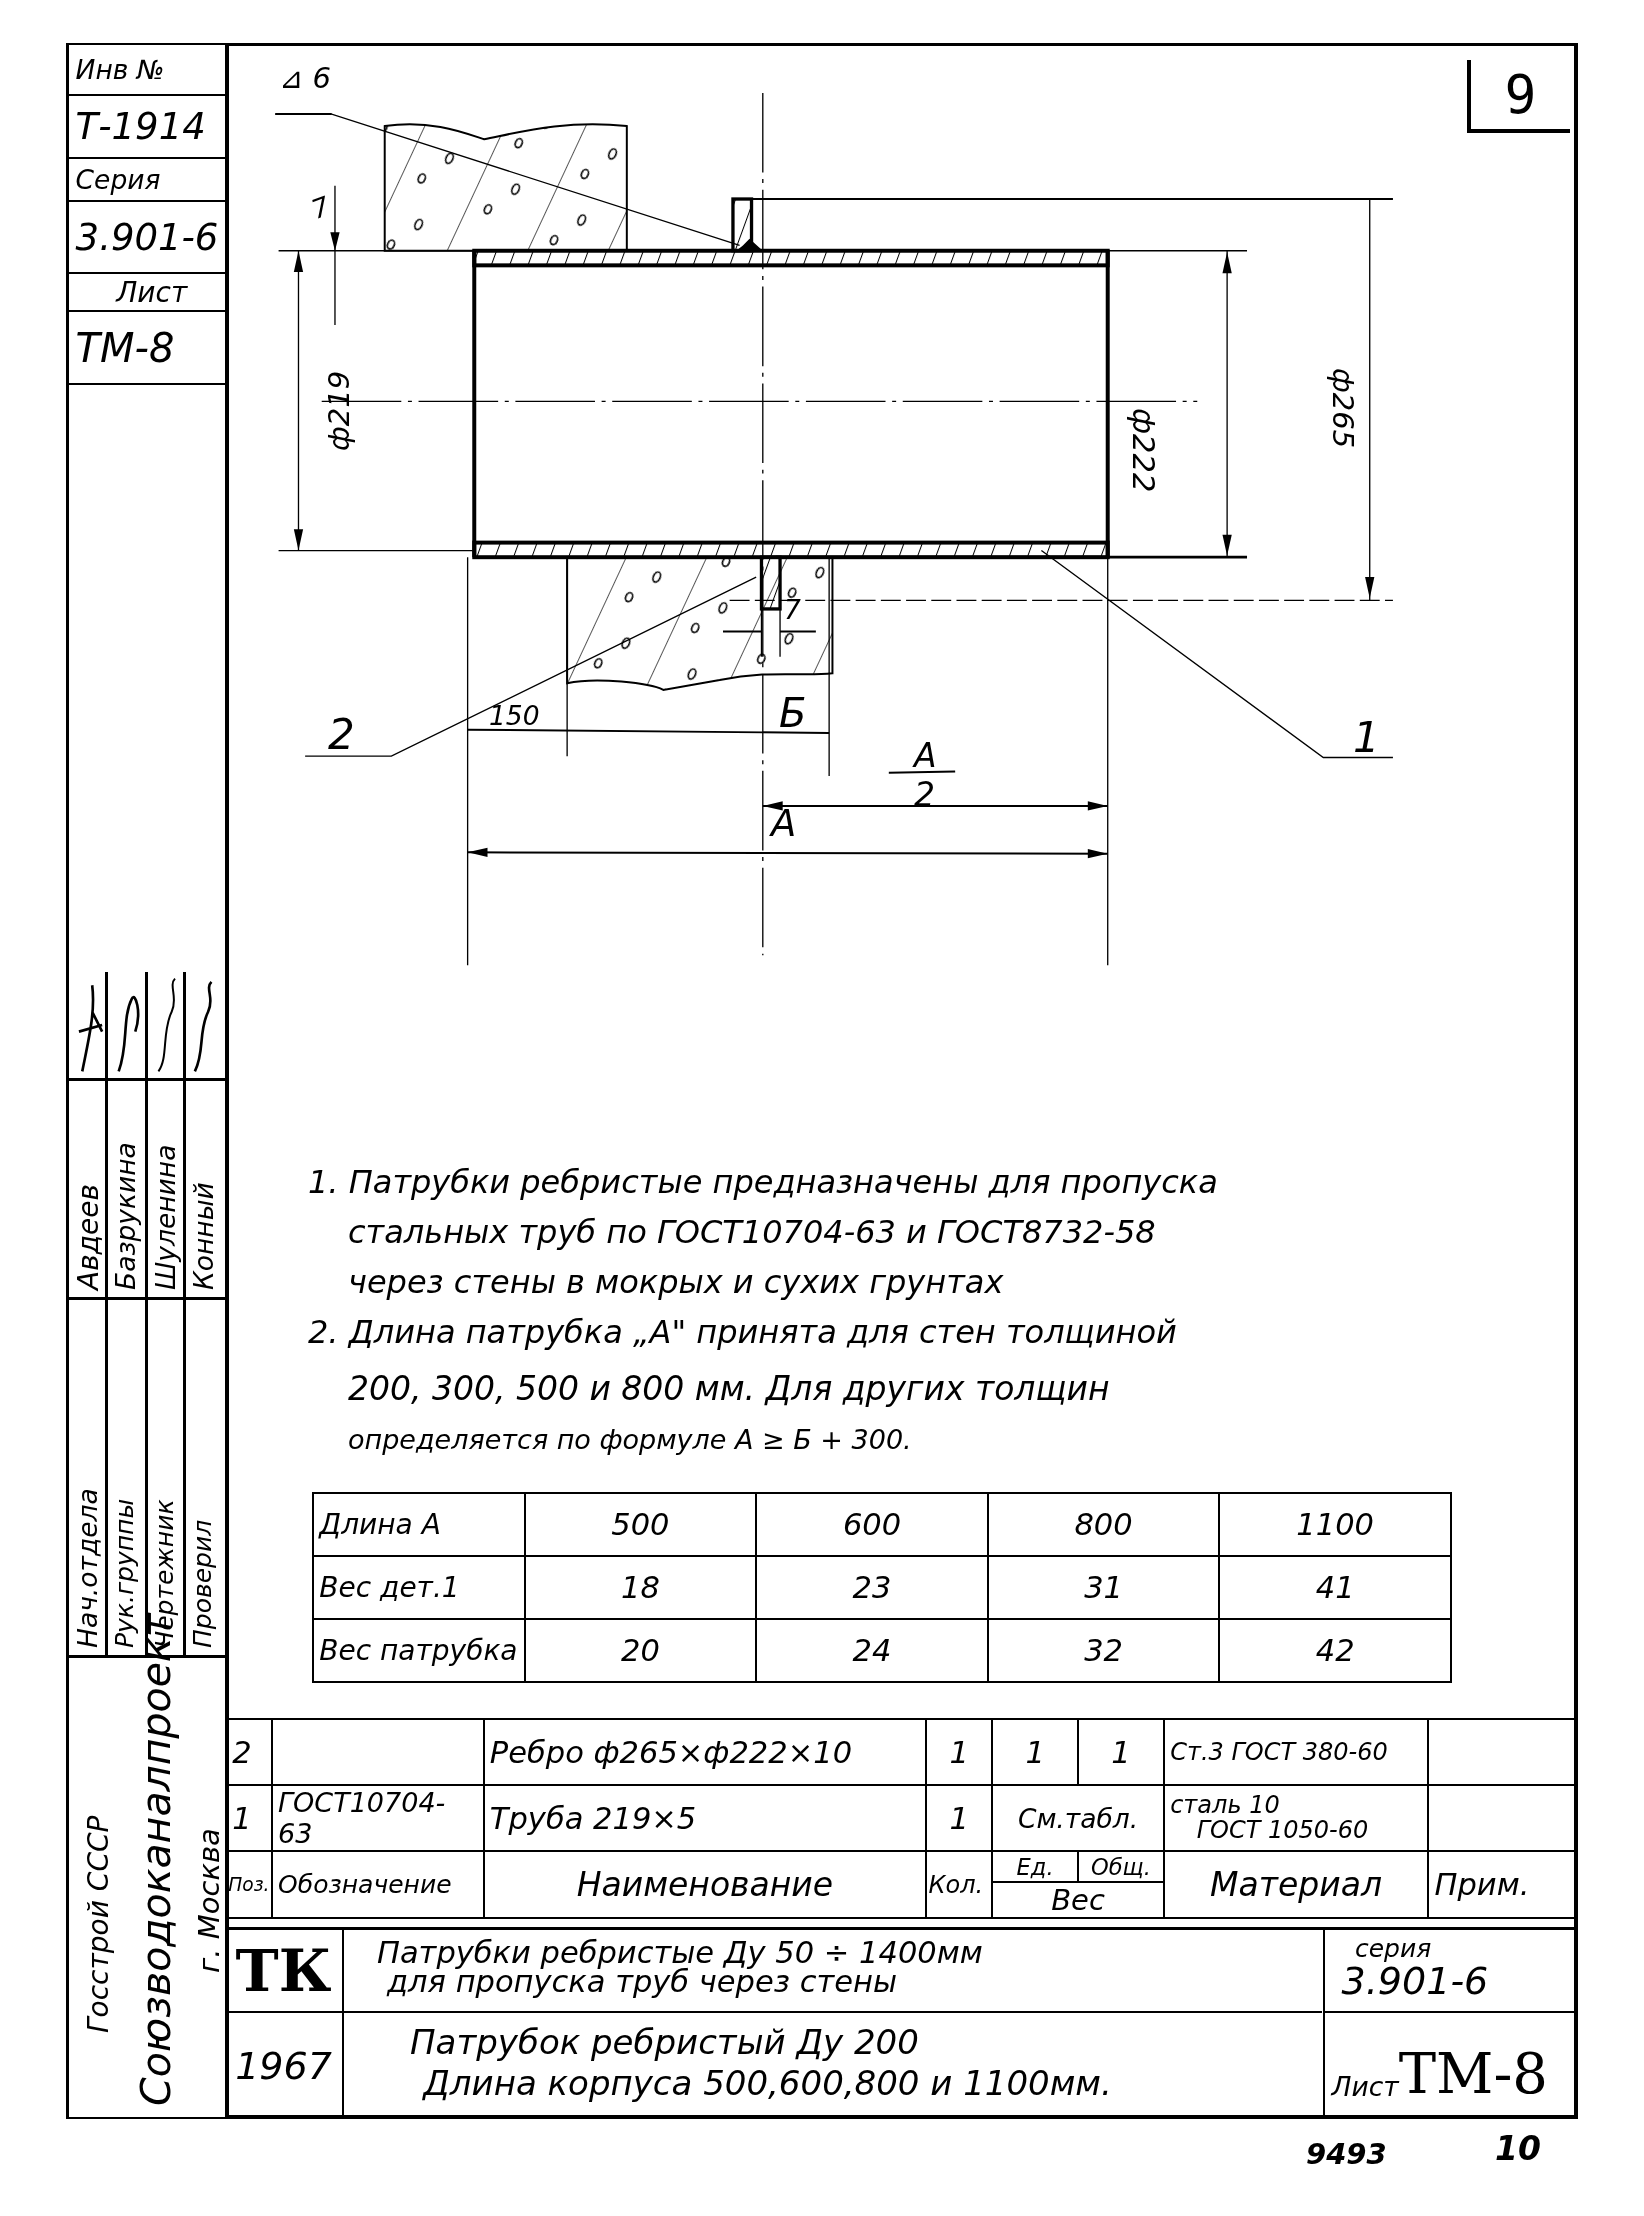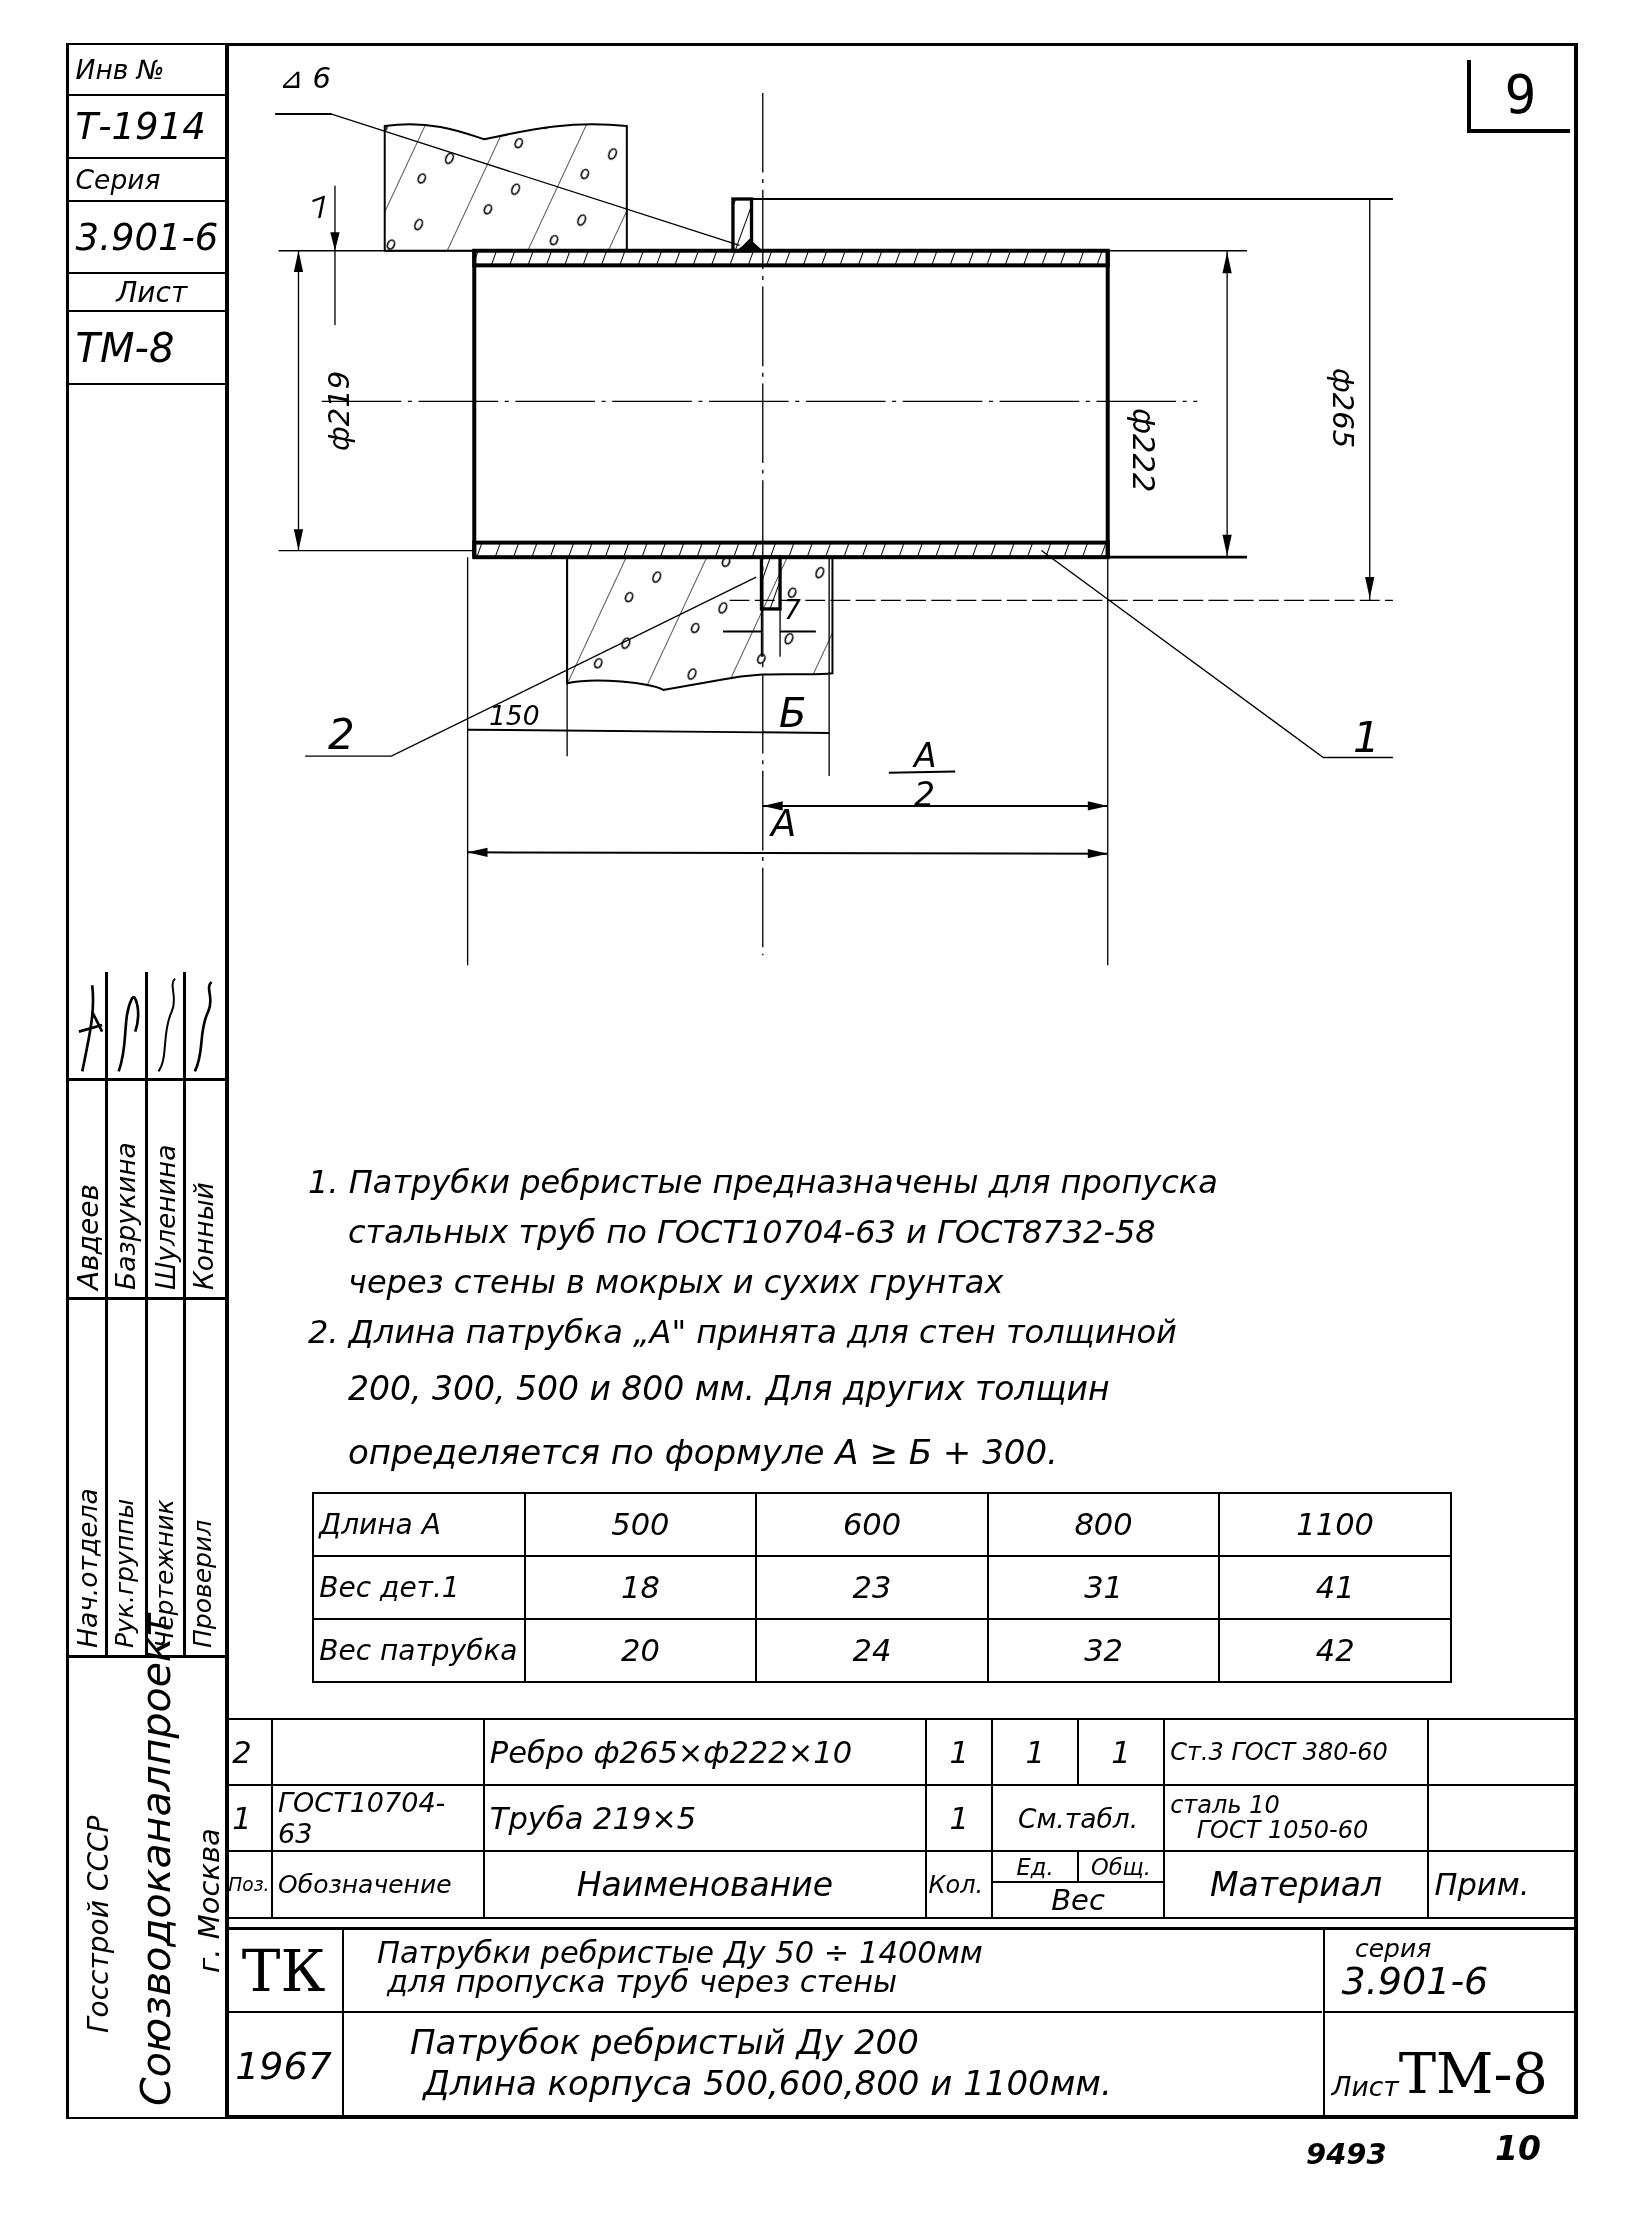--- a/index.html
+++ b/index.html
@@ -182,7 +182,7 @@
   <div style="padding-left:40px">через стены в мокрых и сухих грунтах</div>
   <div>2. Длина патрубка „А" принята для стен толщиной</div>
   <div style="padding-left:40px;margin-top:6.6px;font-size:33px;">200, 300, 500 и 800 мм. Для других толщин</div>
-  <div style="padding-left:40px;margin-top:13px;font-size:34px;">определяется по формуле А ≥ Б + 300.</div>
+  <div style="padding-left:40px;margin-top:1px;font-size:27px;">определяется по формуле А ≥ Б + 300.</div>
 </div>
 
 <table class="wtable">

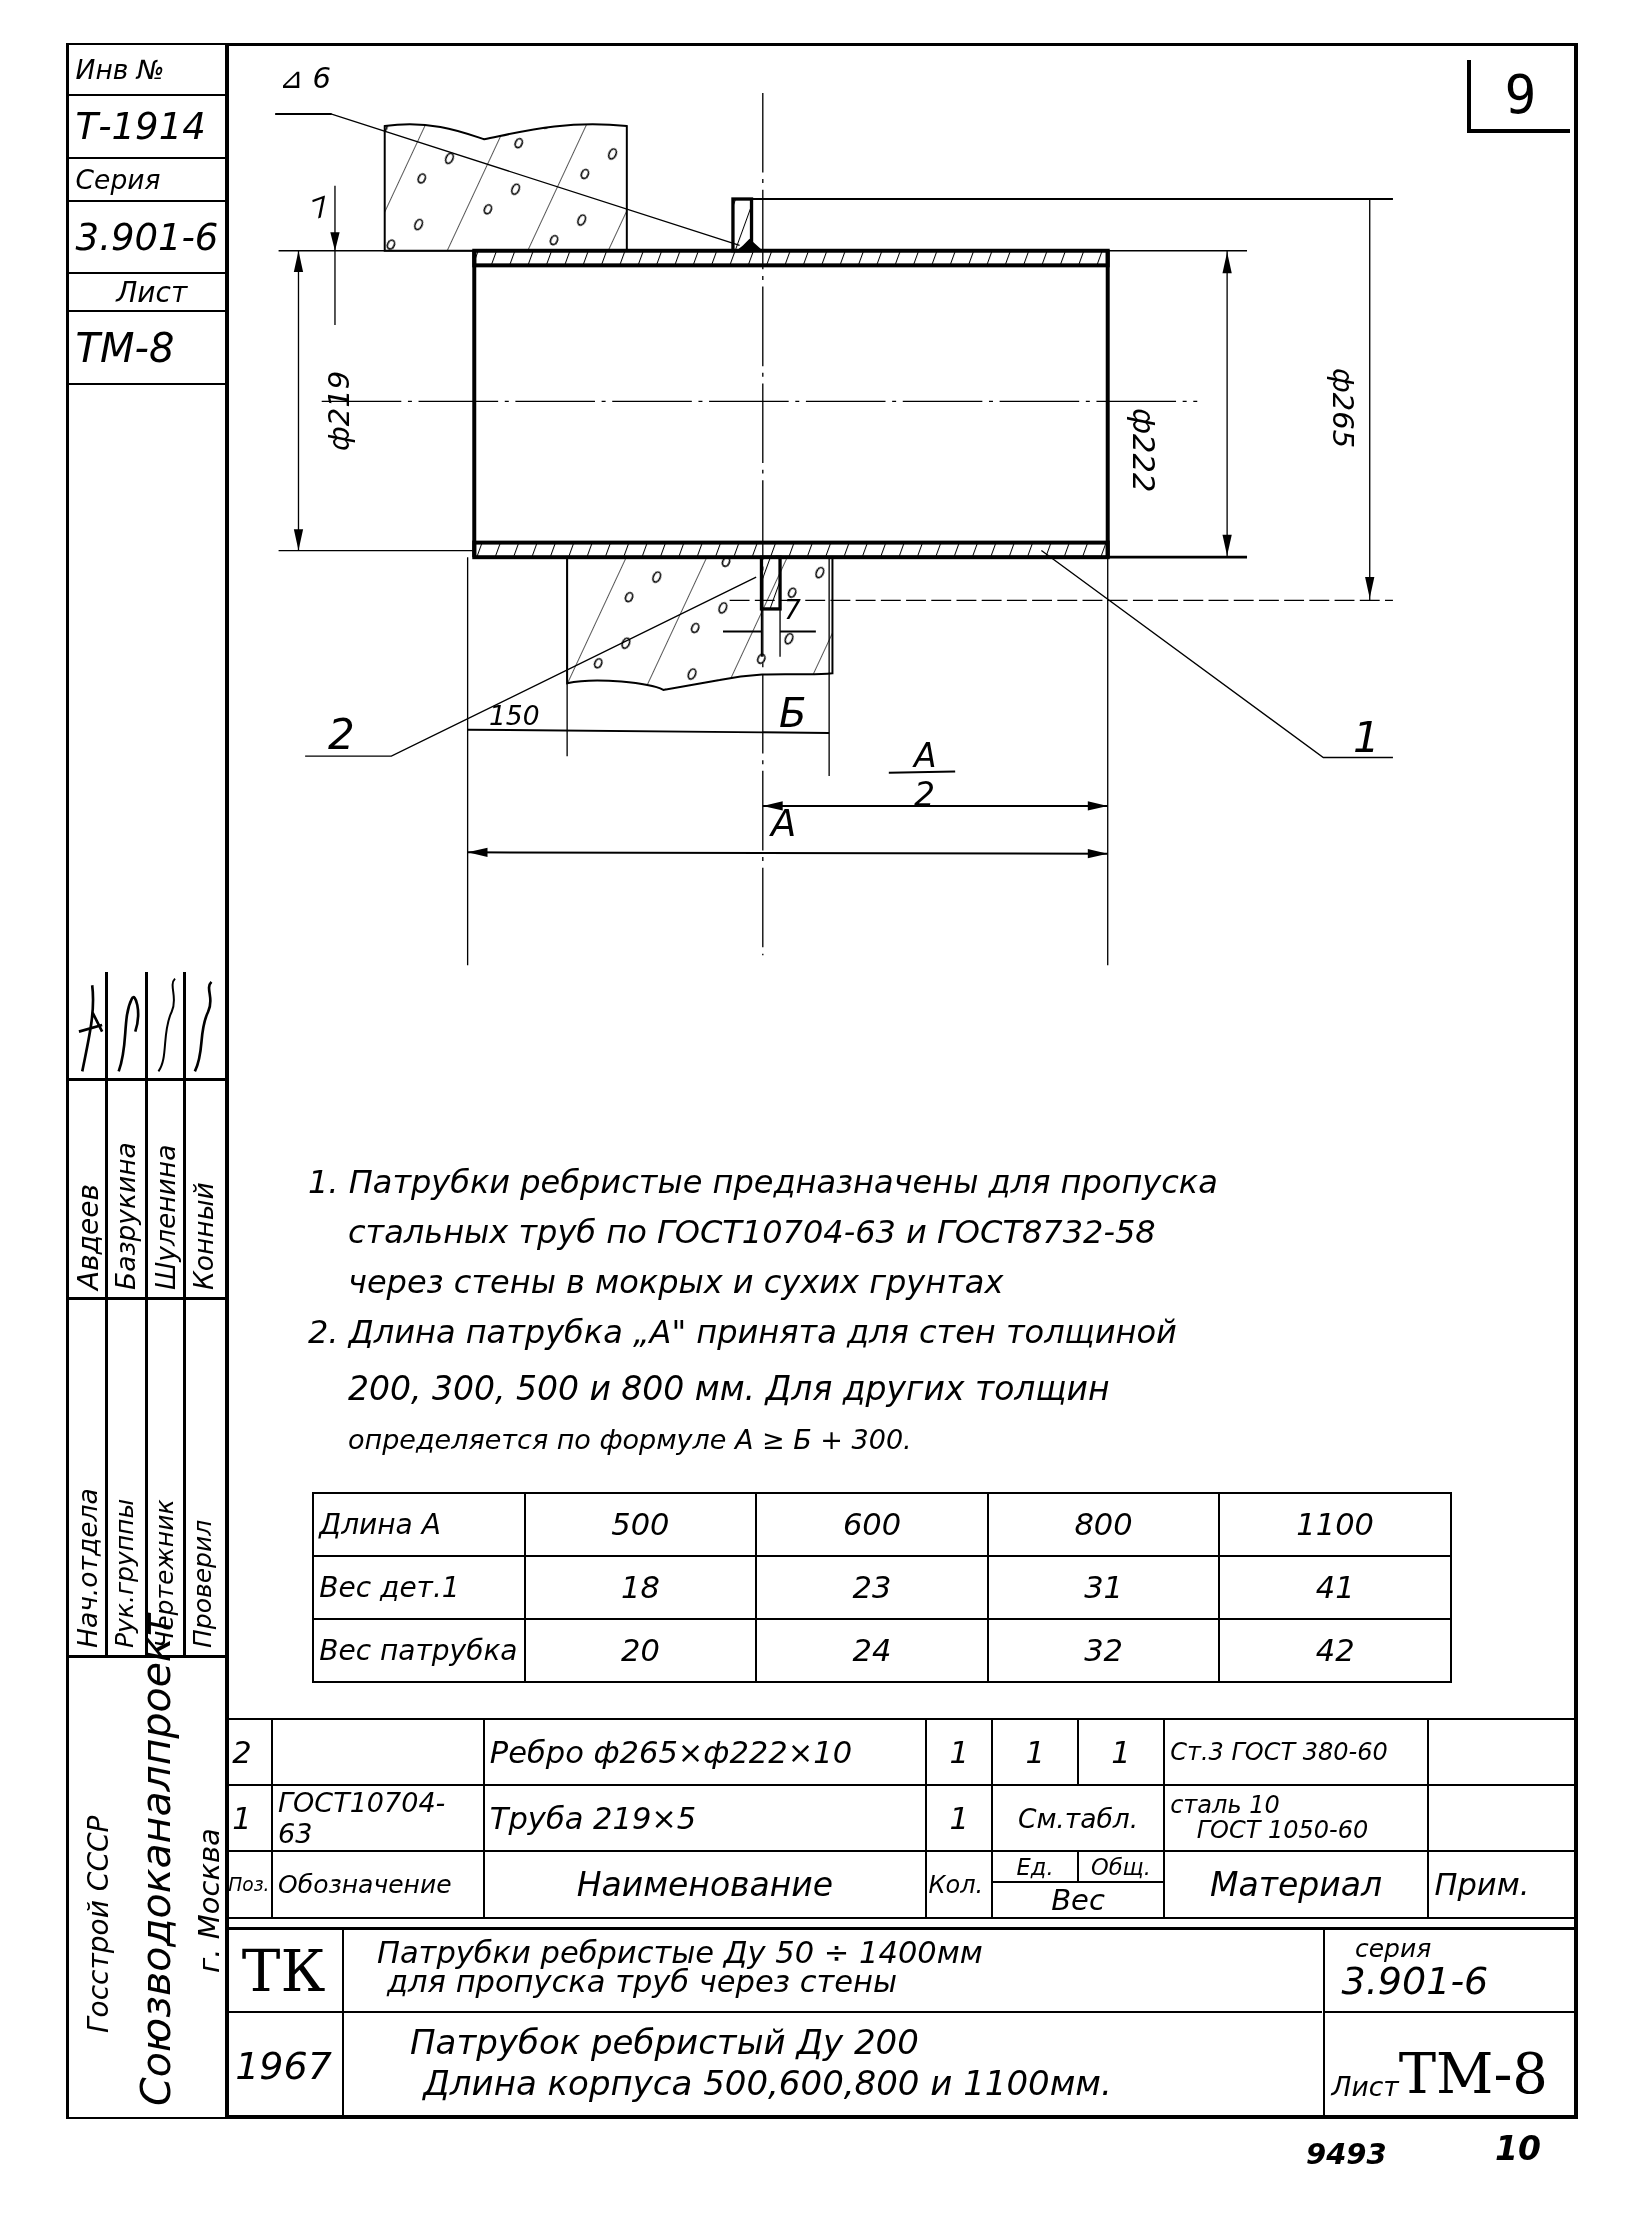--- a/index.html
+++ b/index.html
@@ -262,7 +262,7 @@
   </table>
 
 <div class="title">
-  <div class="tcell" style="left:0;top:0;width:119px;height:83px;border-right:2.7px solid #000;border-bottom:2.7px solid #000;font-family:'DejaVu Serif',serif;font-size:58px;display:flex;align-items:center;justify-content:center;">ТК</div>
+  <div class="tcell" style="left:0;top:0;width:119px;height:83px;border-right:2.7px solid #000;border-bottom:2.7px solid #000;font-family:'DejaVu Serif',serif;font-size:58px;display:flex;align-items:center;justify-content:center;font-weight:bold;">ТК</div>
   <div class="tcell" style="left:0;top:83px;width:119px;height:106px;border-right:2.7px solid #000;font-style:italic;font-size:38px;display:flex;align-items:center;justify-content:center;">1967</div>
   <div class="tcell" style="left:119px;top:0;width:978px;height:83px;border-bottom:2.7px solid #000;font-style:italic;font-size:30.5px;line-height:29px;padding:8px 0 0 33px;">
     <div>Патрубки ребристые Ду 50 ÷ 1400мм</div>

